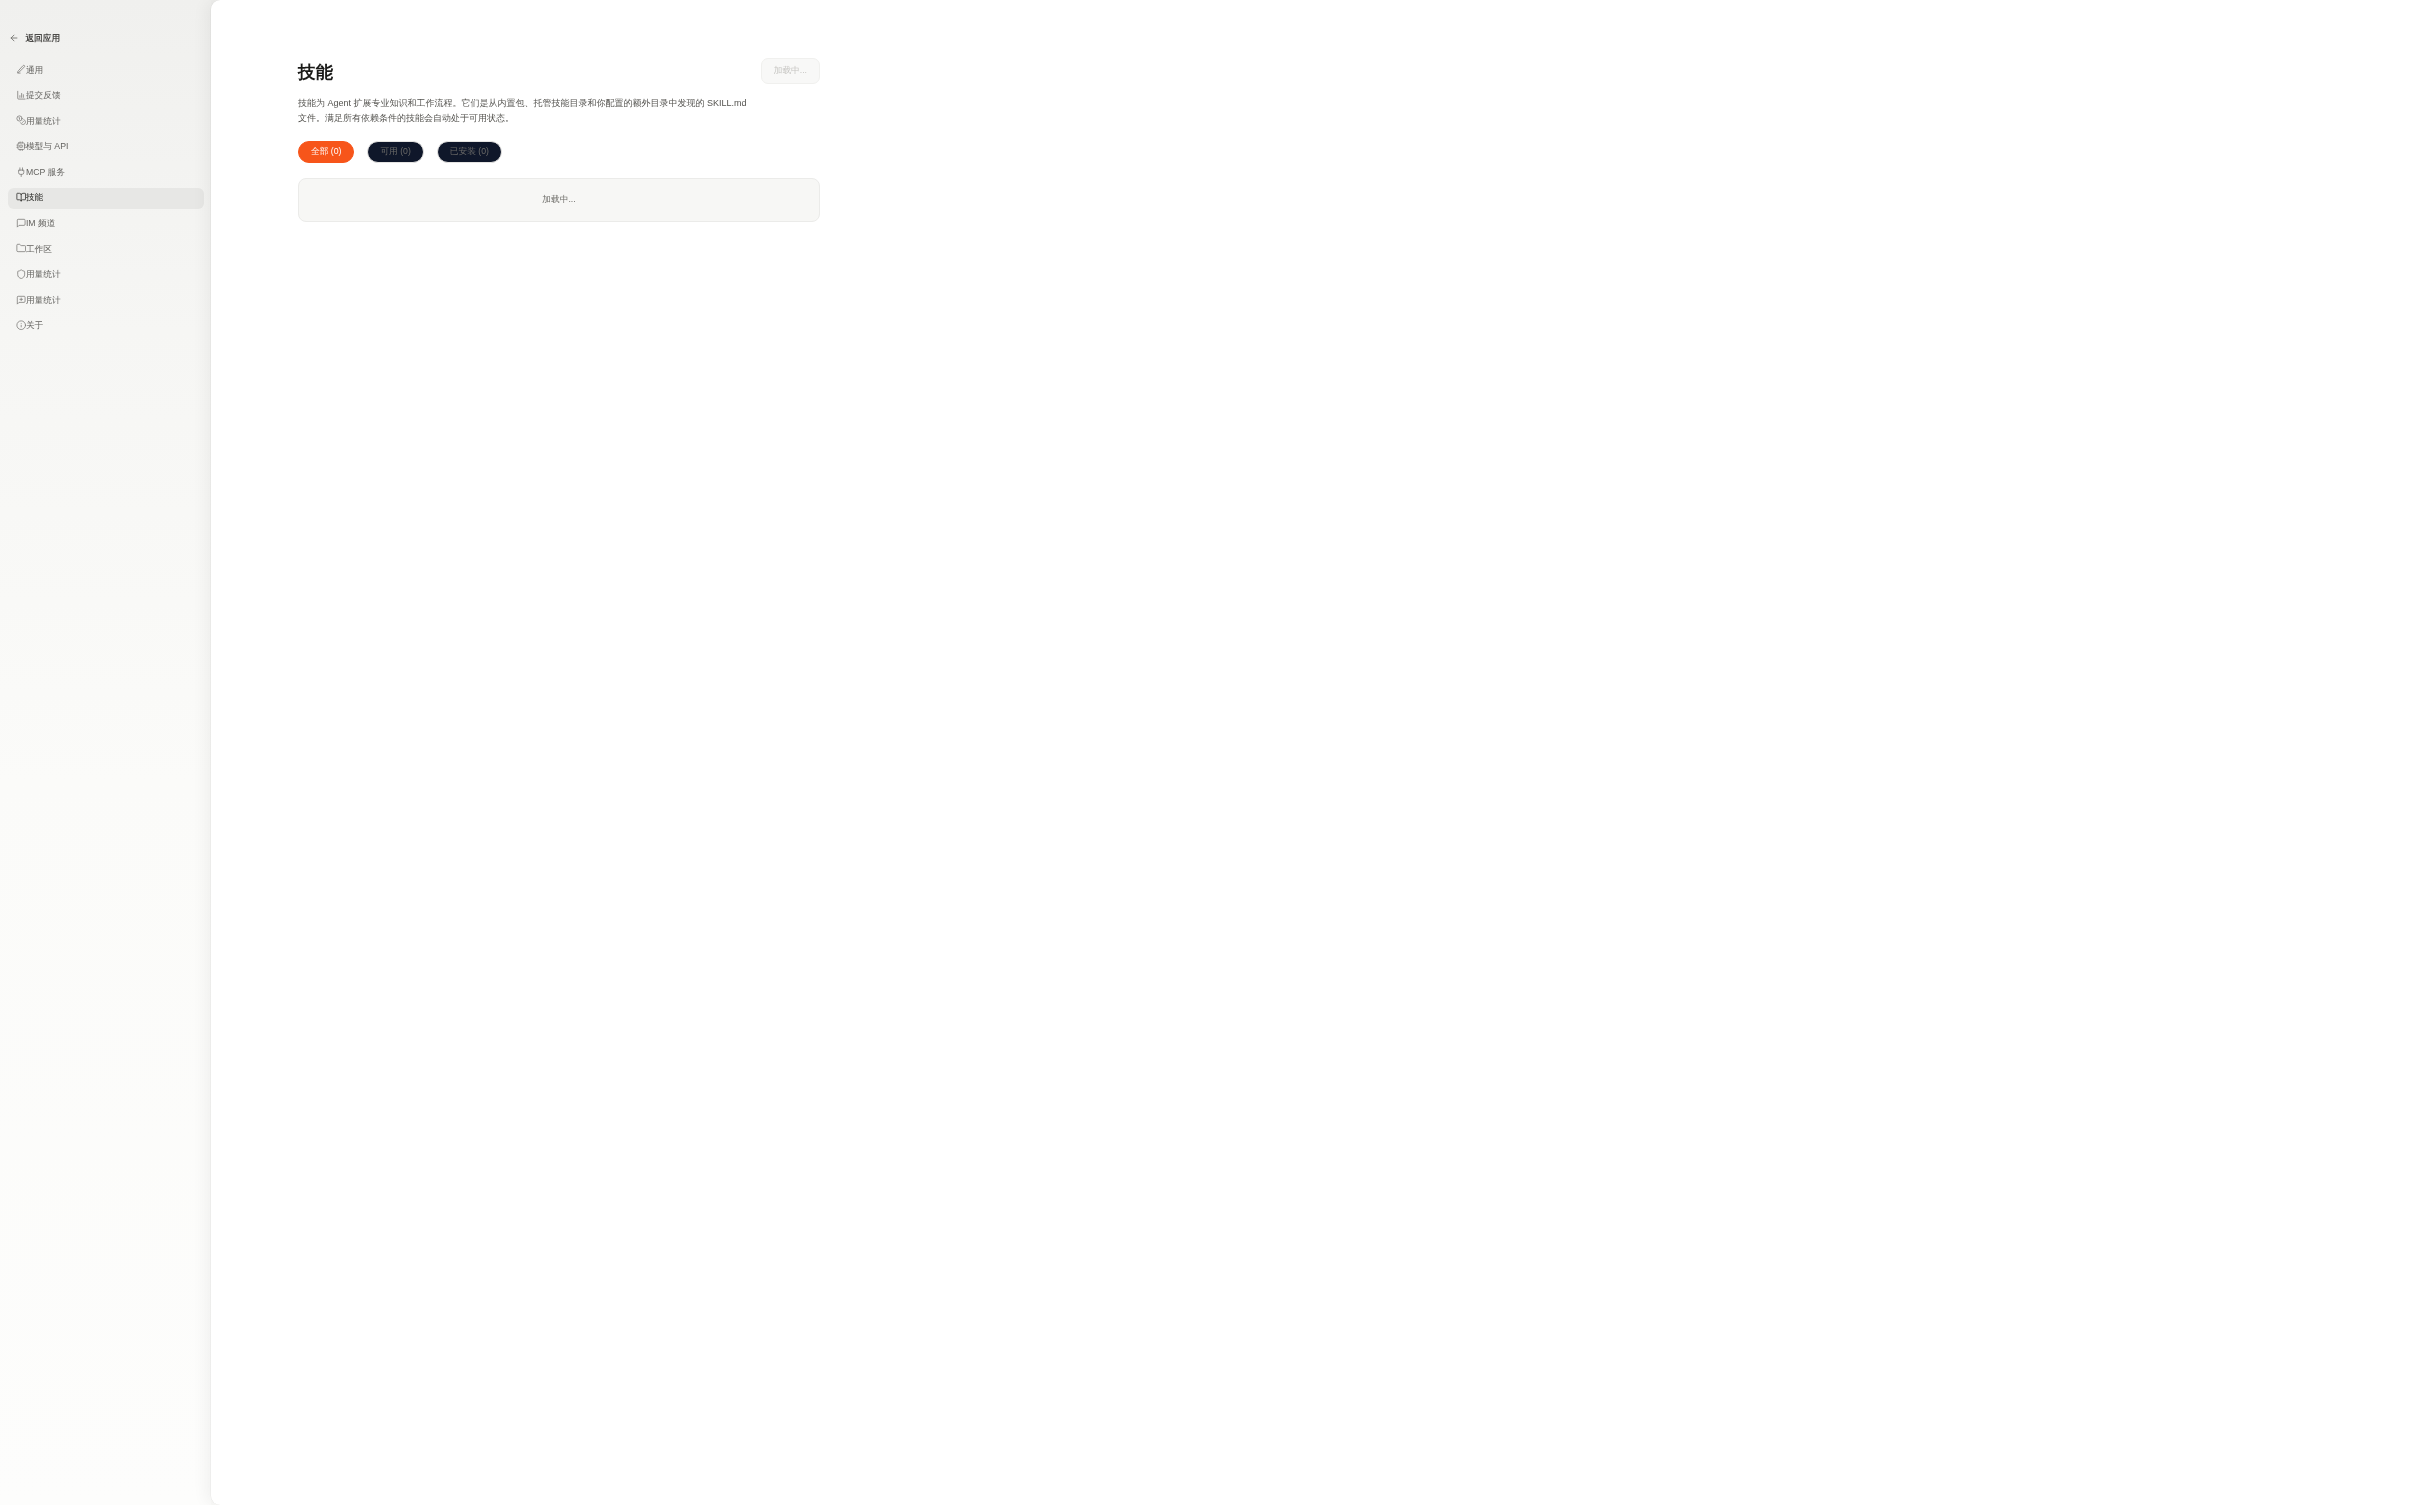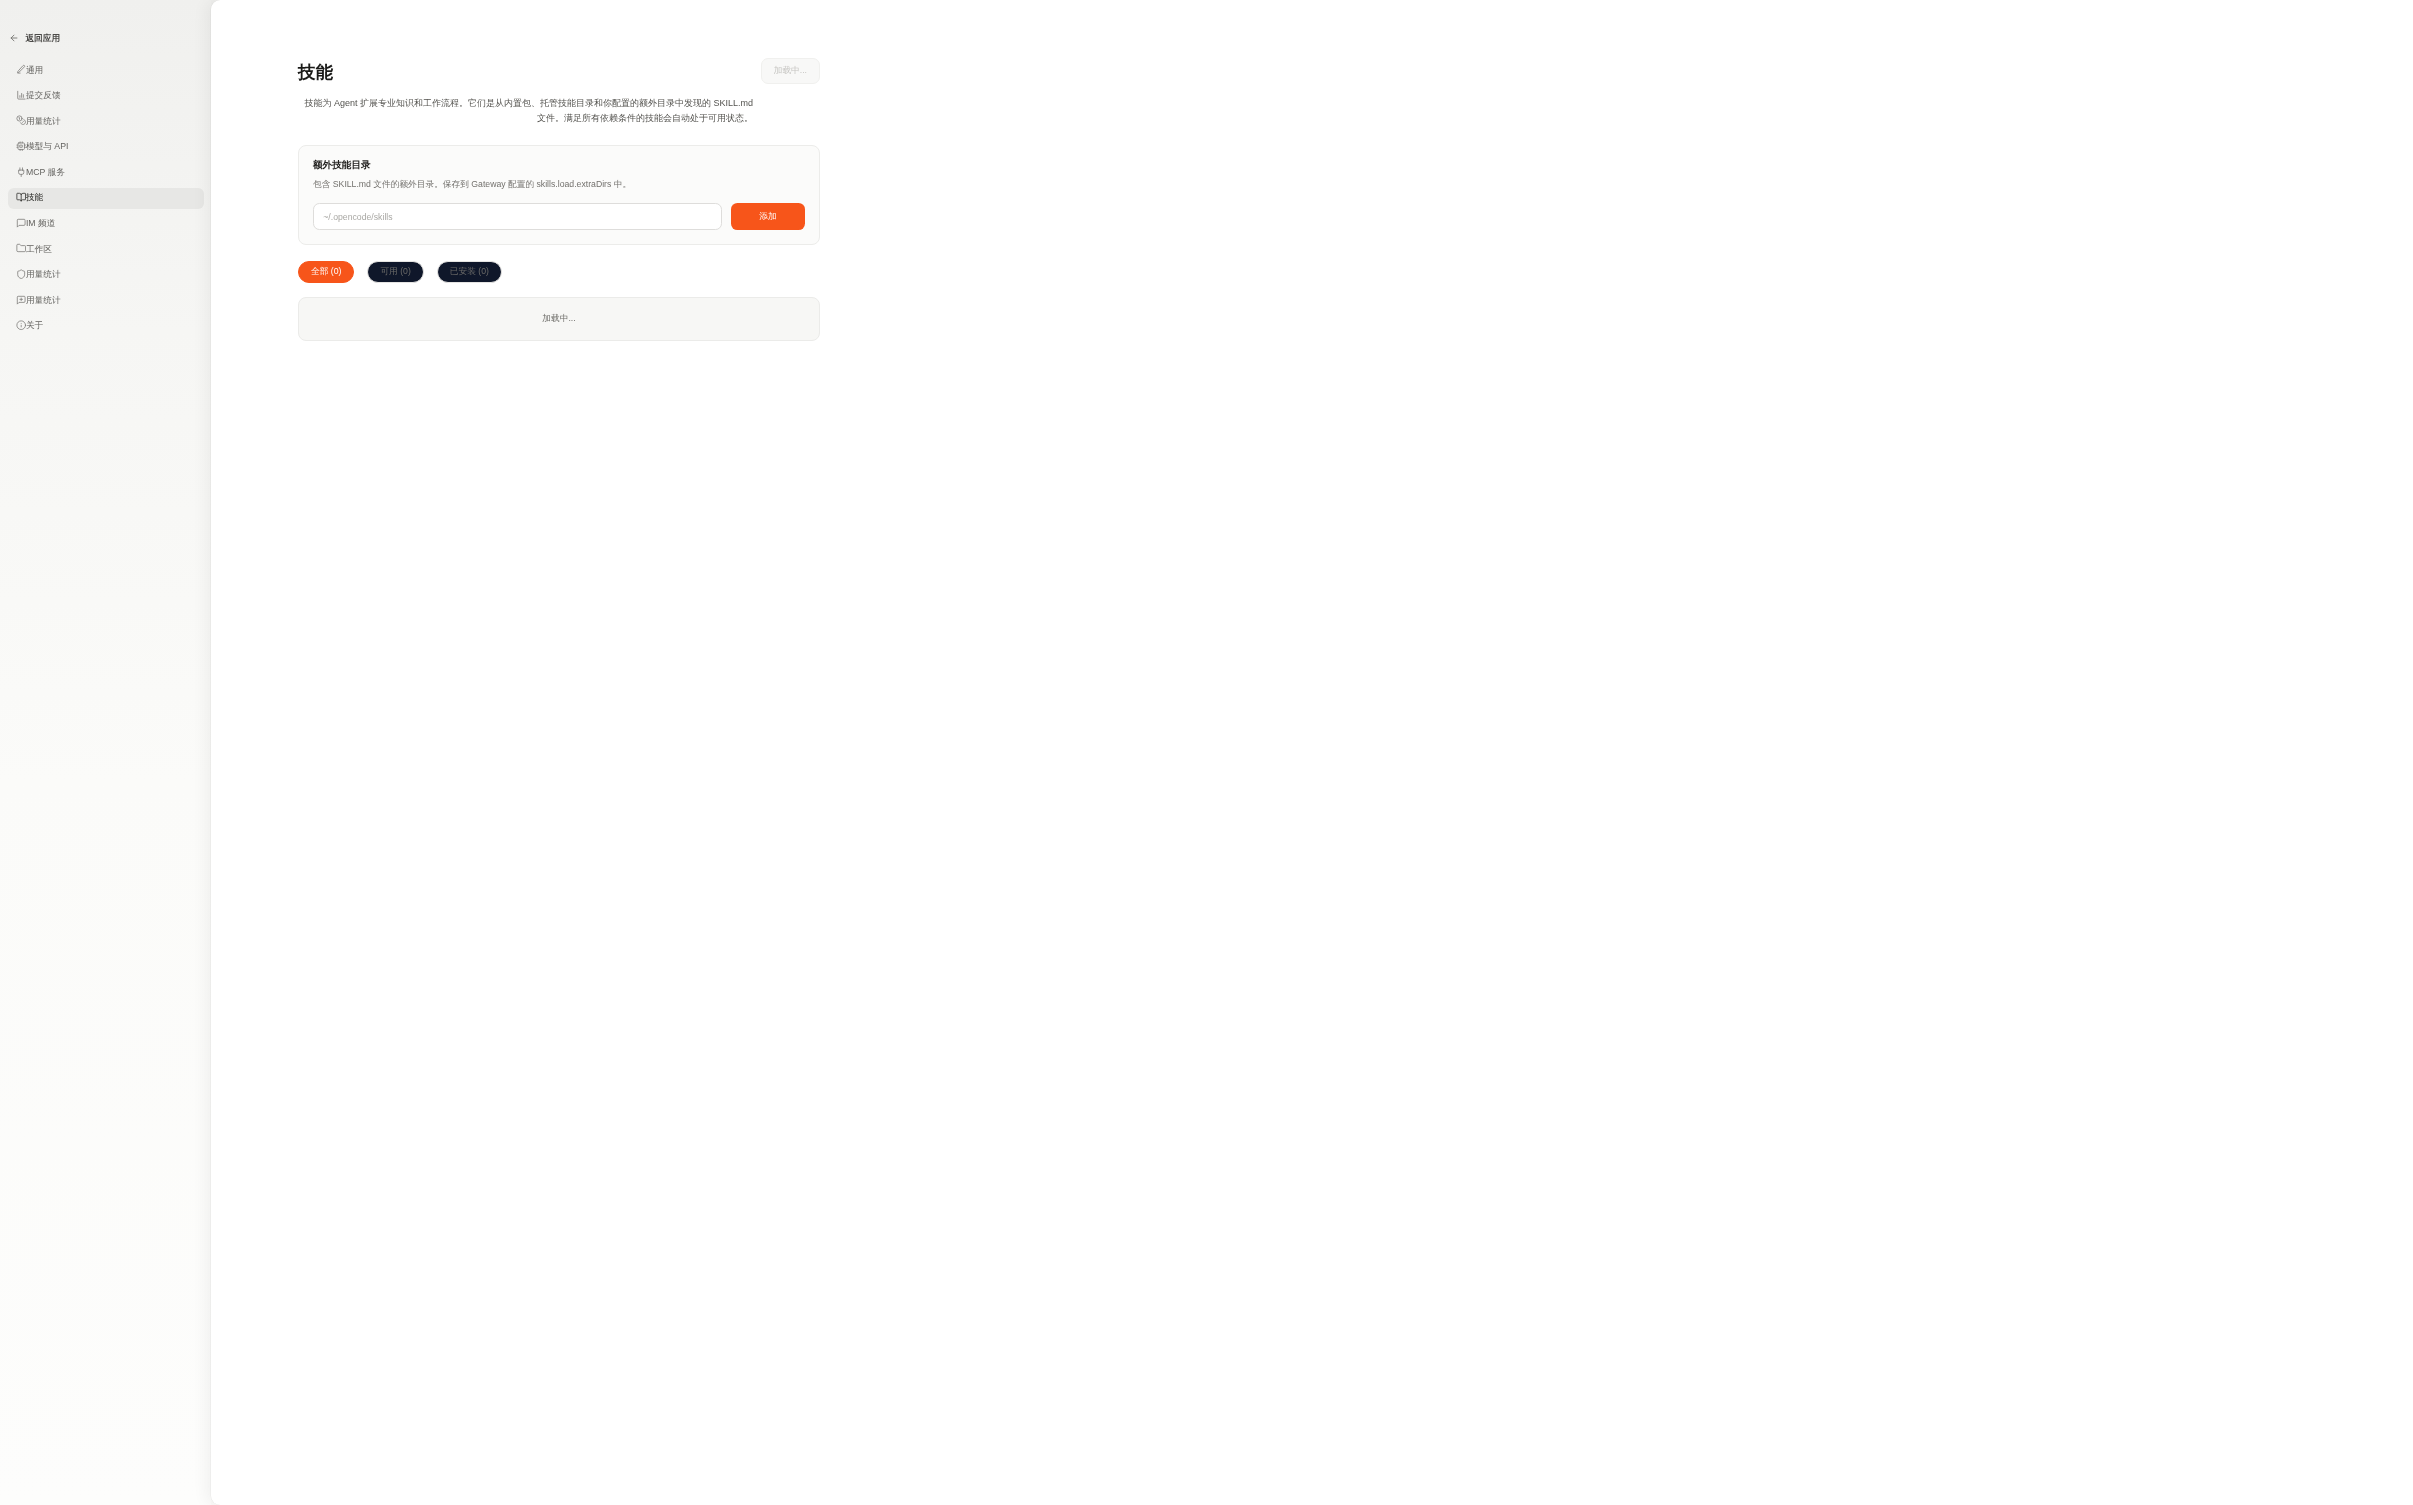--- a/index.html
+++ b/index.html
@@ -59,7 +59,7 @@
 
   .page-desc {
     margin: 12px 0 0; max-width: 455px;
-    font-size: 9px; line-height: 1.62; color: #54534f; text-align: right;
+    font-size: 9px; line-height: 1.62; color: #54534f;
   }
 
   .card {

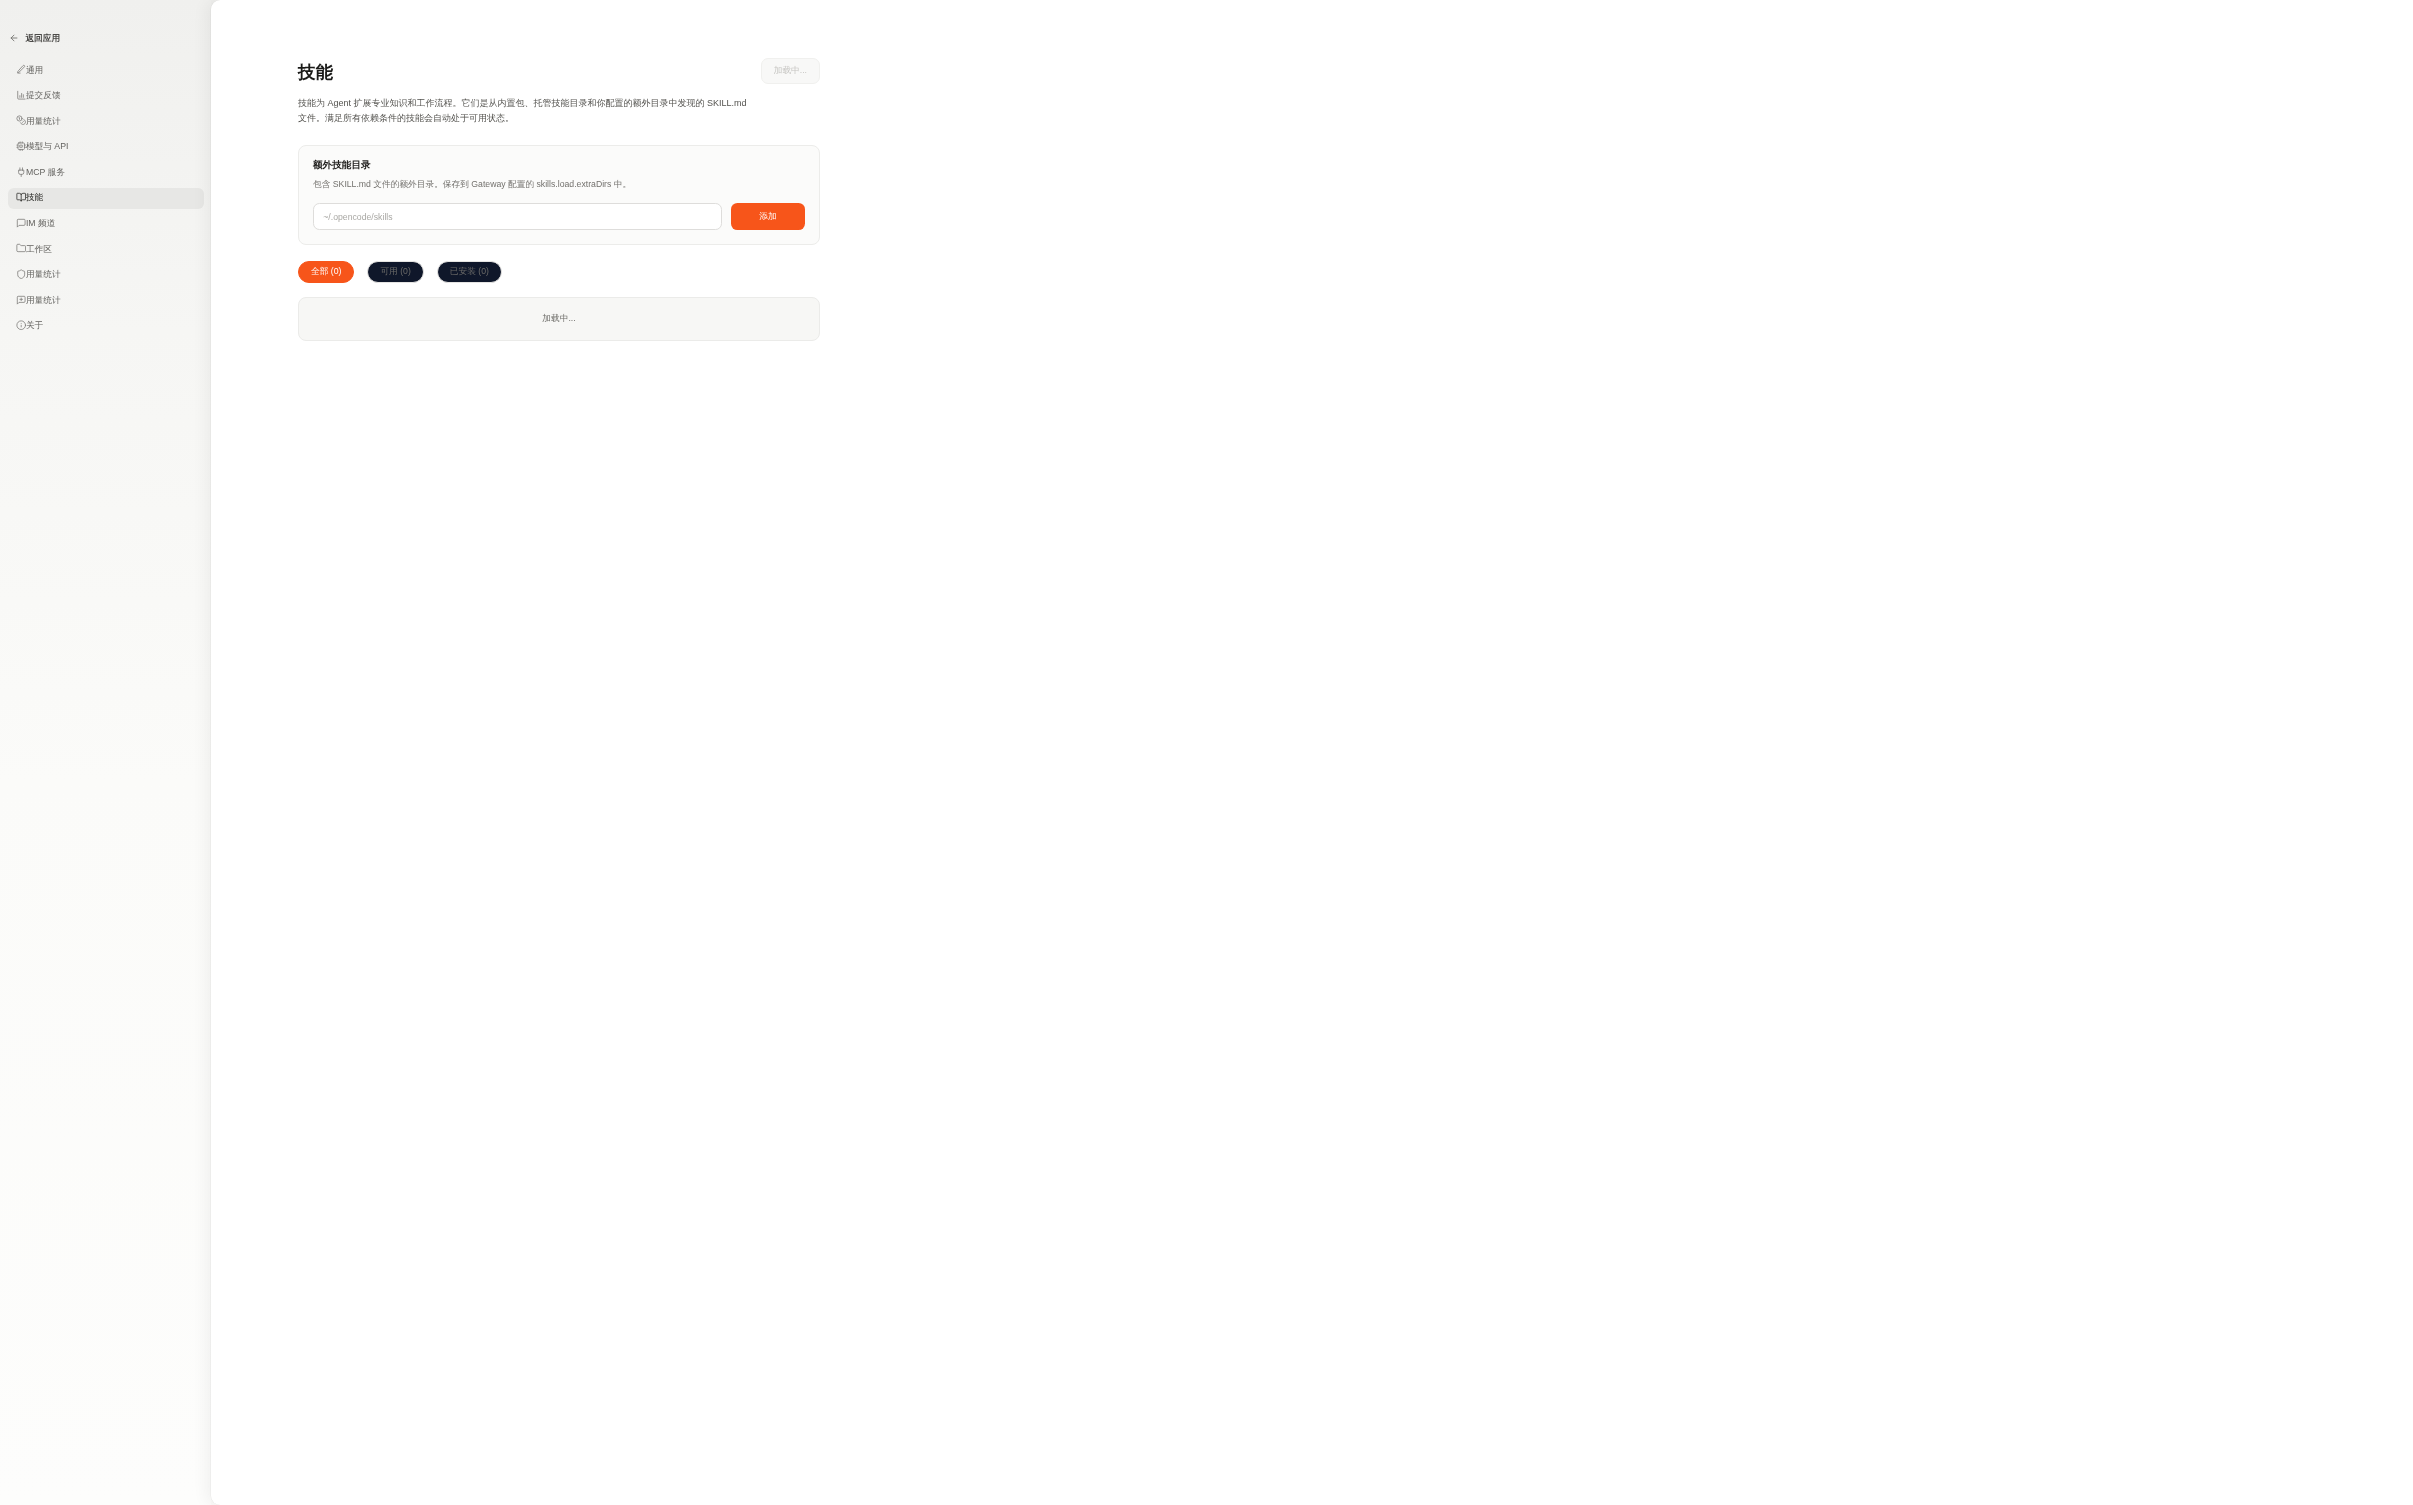--- a/index.html
+++ b/index.html
@@ -249,14 +249,6 @@
 
     <p class="page-desc">技能为 Agent 扩展专业知识和工作流程。它们是从内置包、托管技能目录和你配置的额外目录中发现的 SKILL.md 文件。满足所有依赖条件的技能会自动处于可用状态。</p>
 
-    <section class="card">
-      <h2 class="card-title">额外技能目录</h2>
-      <p class="card-desc">包含 SKILL.md 文件的额外目录。保存到 Gateway 配置的 skills.load.extraDirs 中。</p>
-      <div class="dir-row">
-        <input class="dir-input" type="text" placeholder="~/.opencode/skills" style="">
-        <button class="add-btn">添加</button>
-      </div>
-    </section>
 
     <div class="pills">
       <button class="pill selected">全部 (0)</button>

